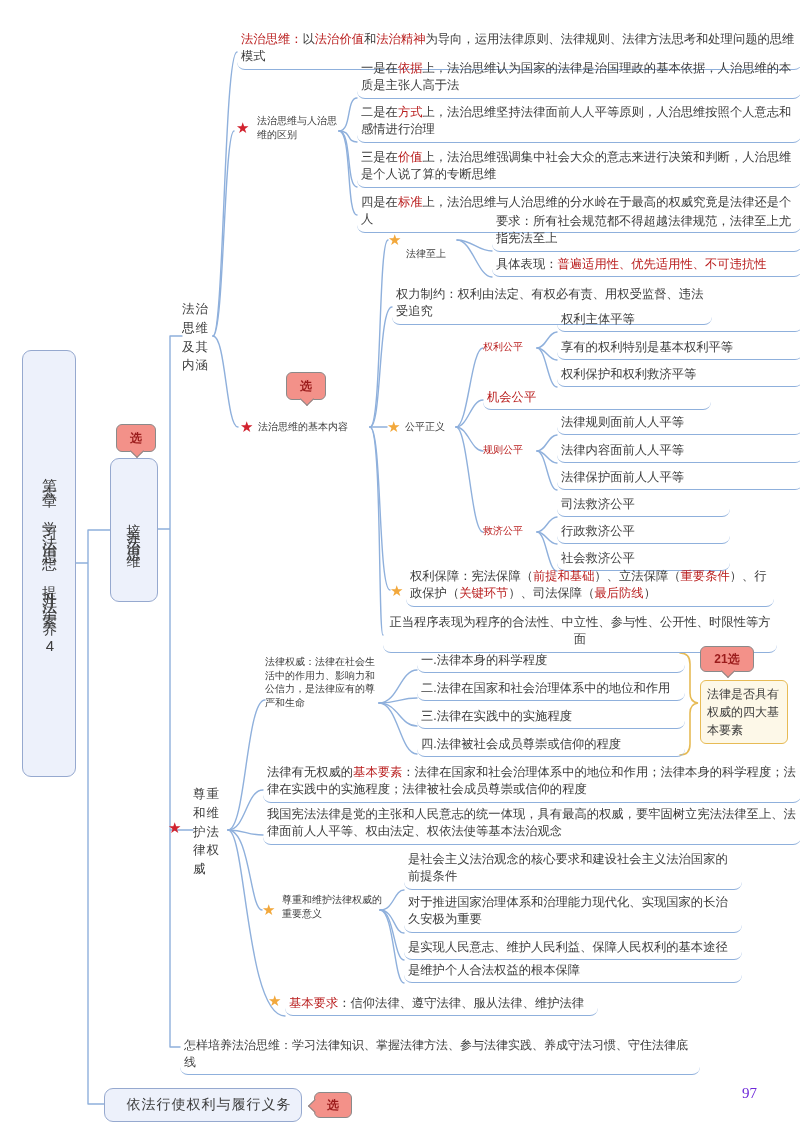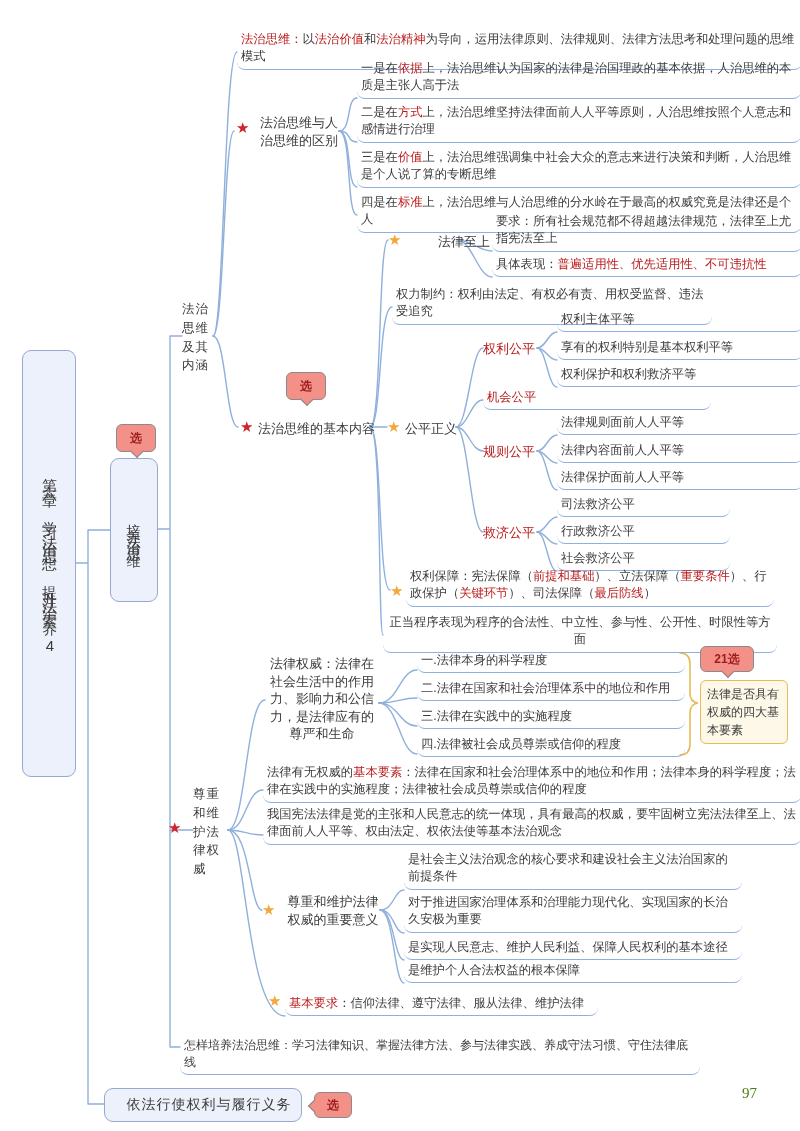--- a/index.html
+++ b/index.html
@@ -9,7 +9,7 @@
   .item{position:absolute;z-index:2;font-size:12.3px;line-height:1.42;
         border-bottom:1.5px solid #8fb0dc;border-radius:0 0 8px 8px;
         padding:0 4px 3px 4px;background:transparent;}
-  .label{position:absolute;z-index:2;font-size:13px;line-height:1.35;text-align:center;}
+  .label{position:absolute;z-index:2;font-size:10px;line-height:1.35;}
   .wlabel{position:absolute;z-index:2;font-size:12.5px;line-height:1.5;width:30px;
           word-break:break-all;letter-spacing:1px;}
   .red{color:#b91c1c;}

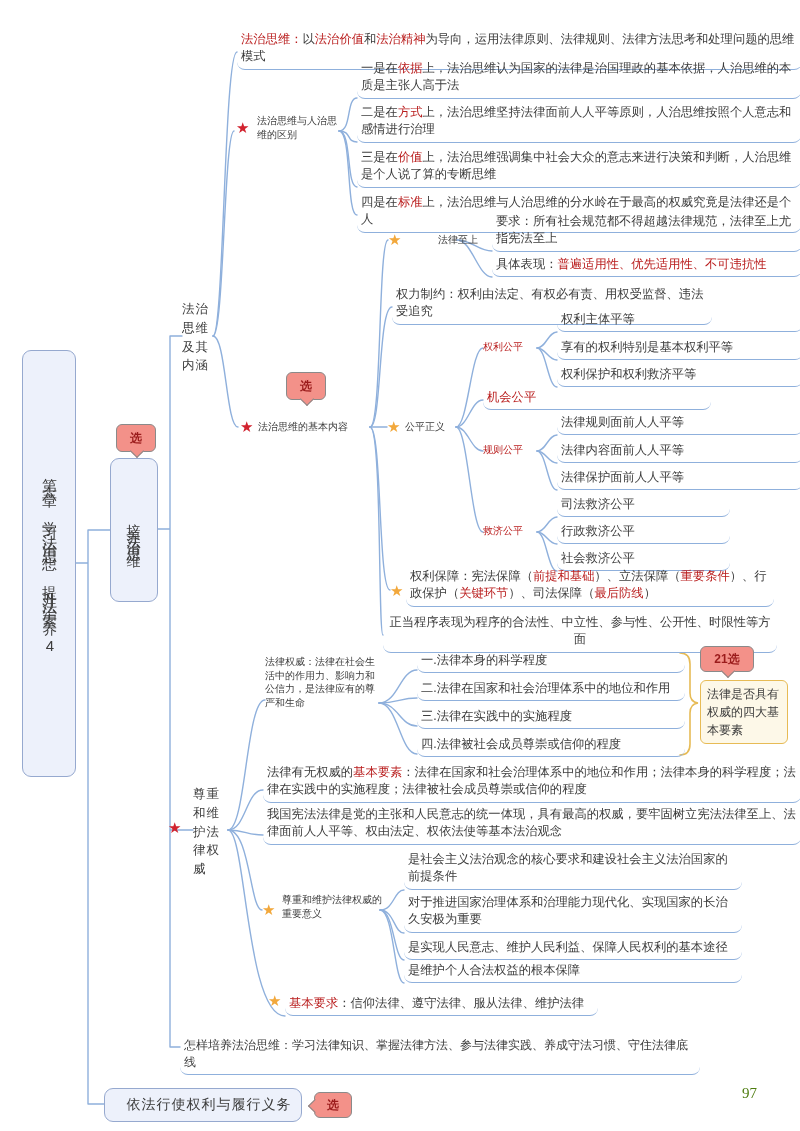--- a/index.html
+++ b/index.html
@@ -135,7 +135,7 @@
   <div class="label" style="left:258px;top:420px;">法治思维的基本内容</div>
 
   <span class="star s-yellow" style="left:388px;top:232px;">★</span>
-  <div class="label" style="left:406px;top:233px;margin-left:32px;">法律至上</div>
+  <div class="label" style="left:406px;top:247px;">法律至上</div>
   <div class="item" style="left:492px;top:213px;width:302px;">要求：所有社会规范都不得超越法律规范，法律至上尤指宪法至上</div>
   <div class="item" style="left:492px;top:256px;width:302px;"><span>具体表现：</span><span class="red">普遍适用性、优先适用性、不可违抗性</span></div>
 

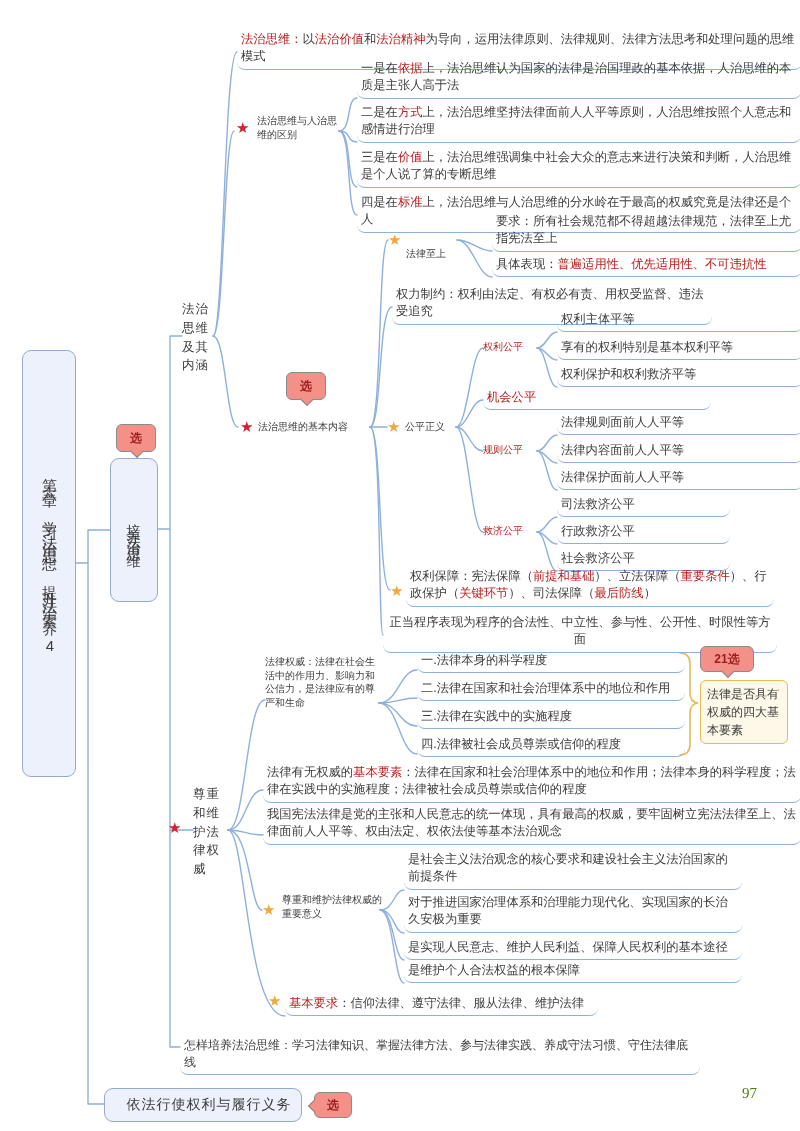--- a/index.html
+++ b/index.html
@@ -33,7 +33,7 @@
         border-radius:6px;font-size:12px;line-height:1.5;padding:4px 6px;width:74px;
         word-break:break-all;}
   .pagenum{position:absolute;z-index:2;font-family:"Liberation Serif","DejaVu Serif",serif;
-        font-size:15px;color:#4d7c0f;}
+        font-size:15px;color:#6d28d9;}
 </style>
 </head>
 <body>

